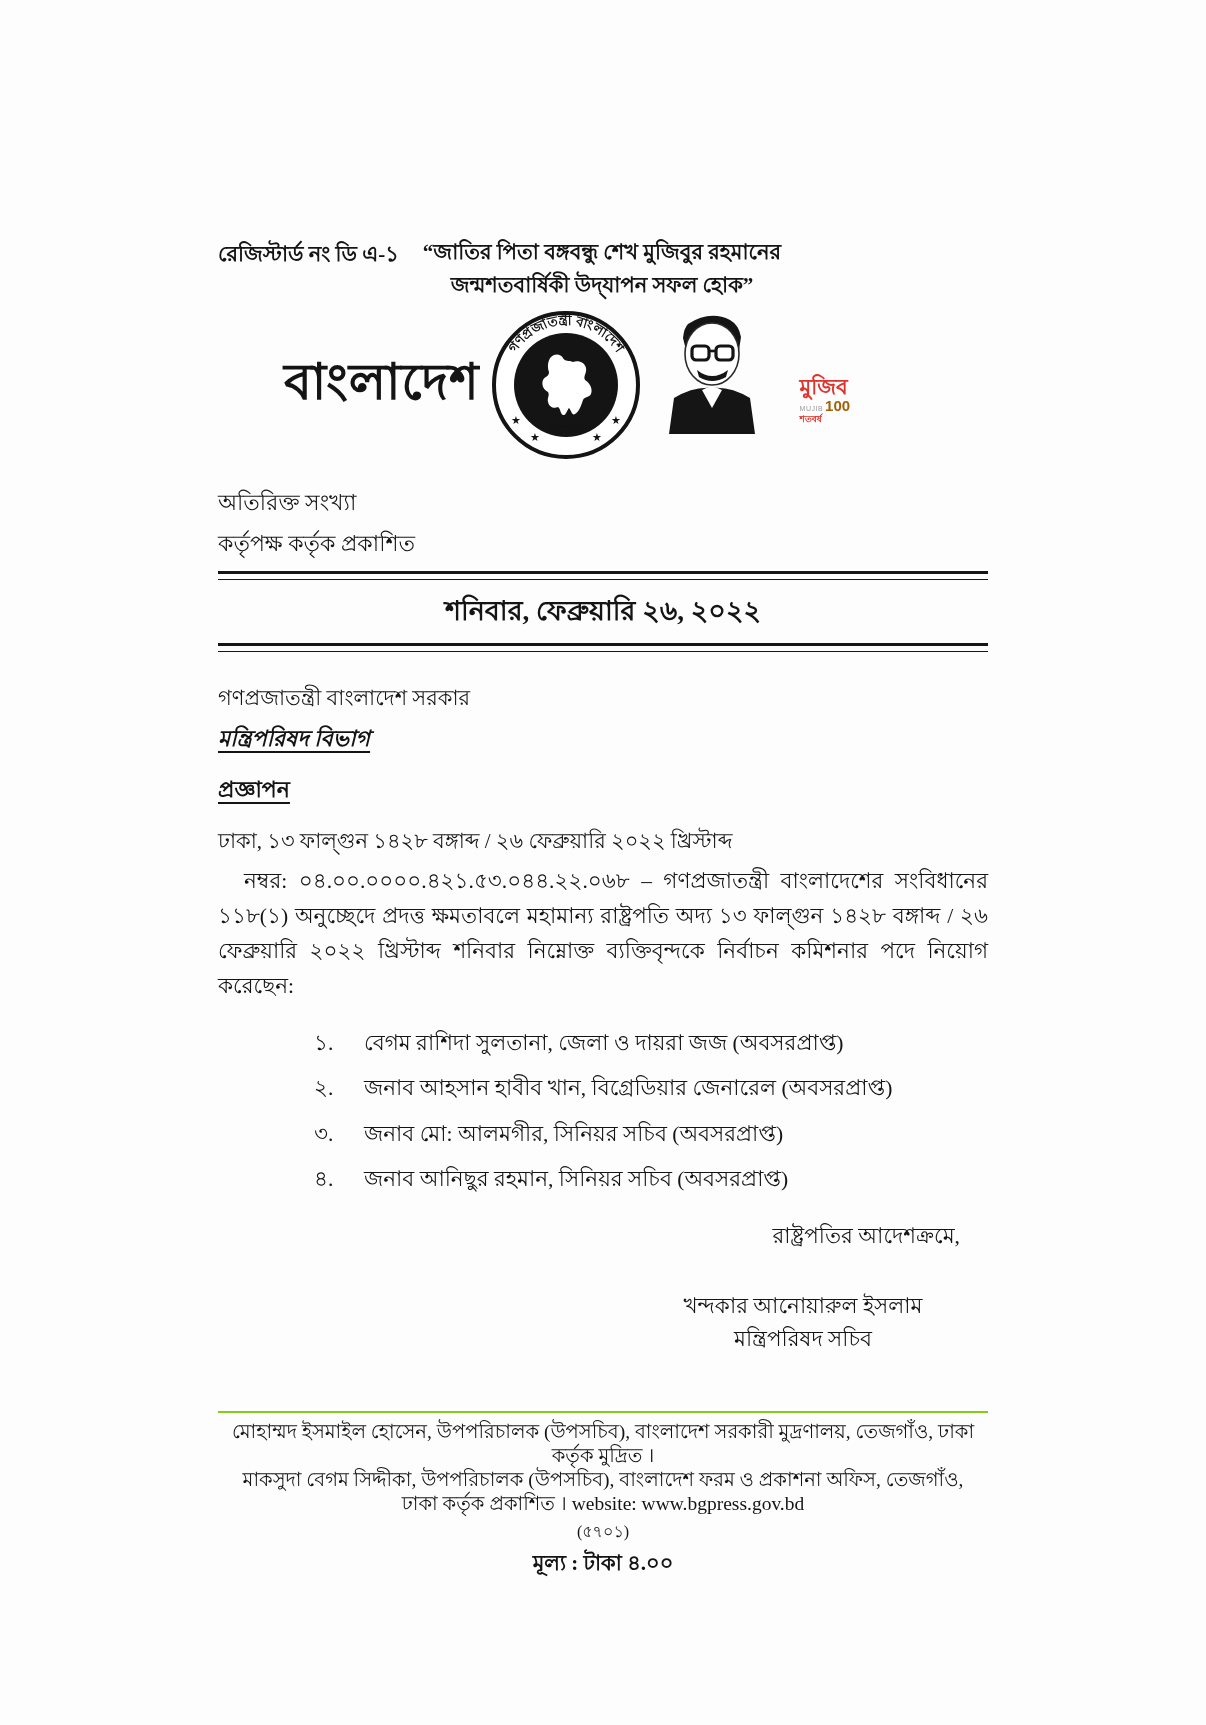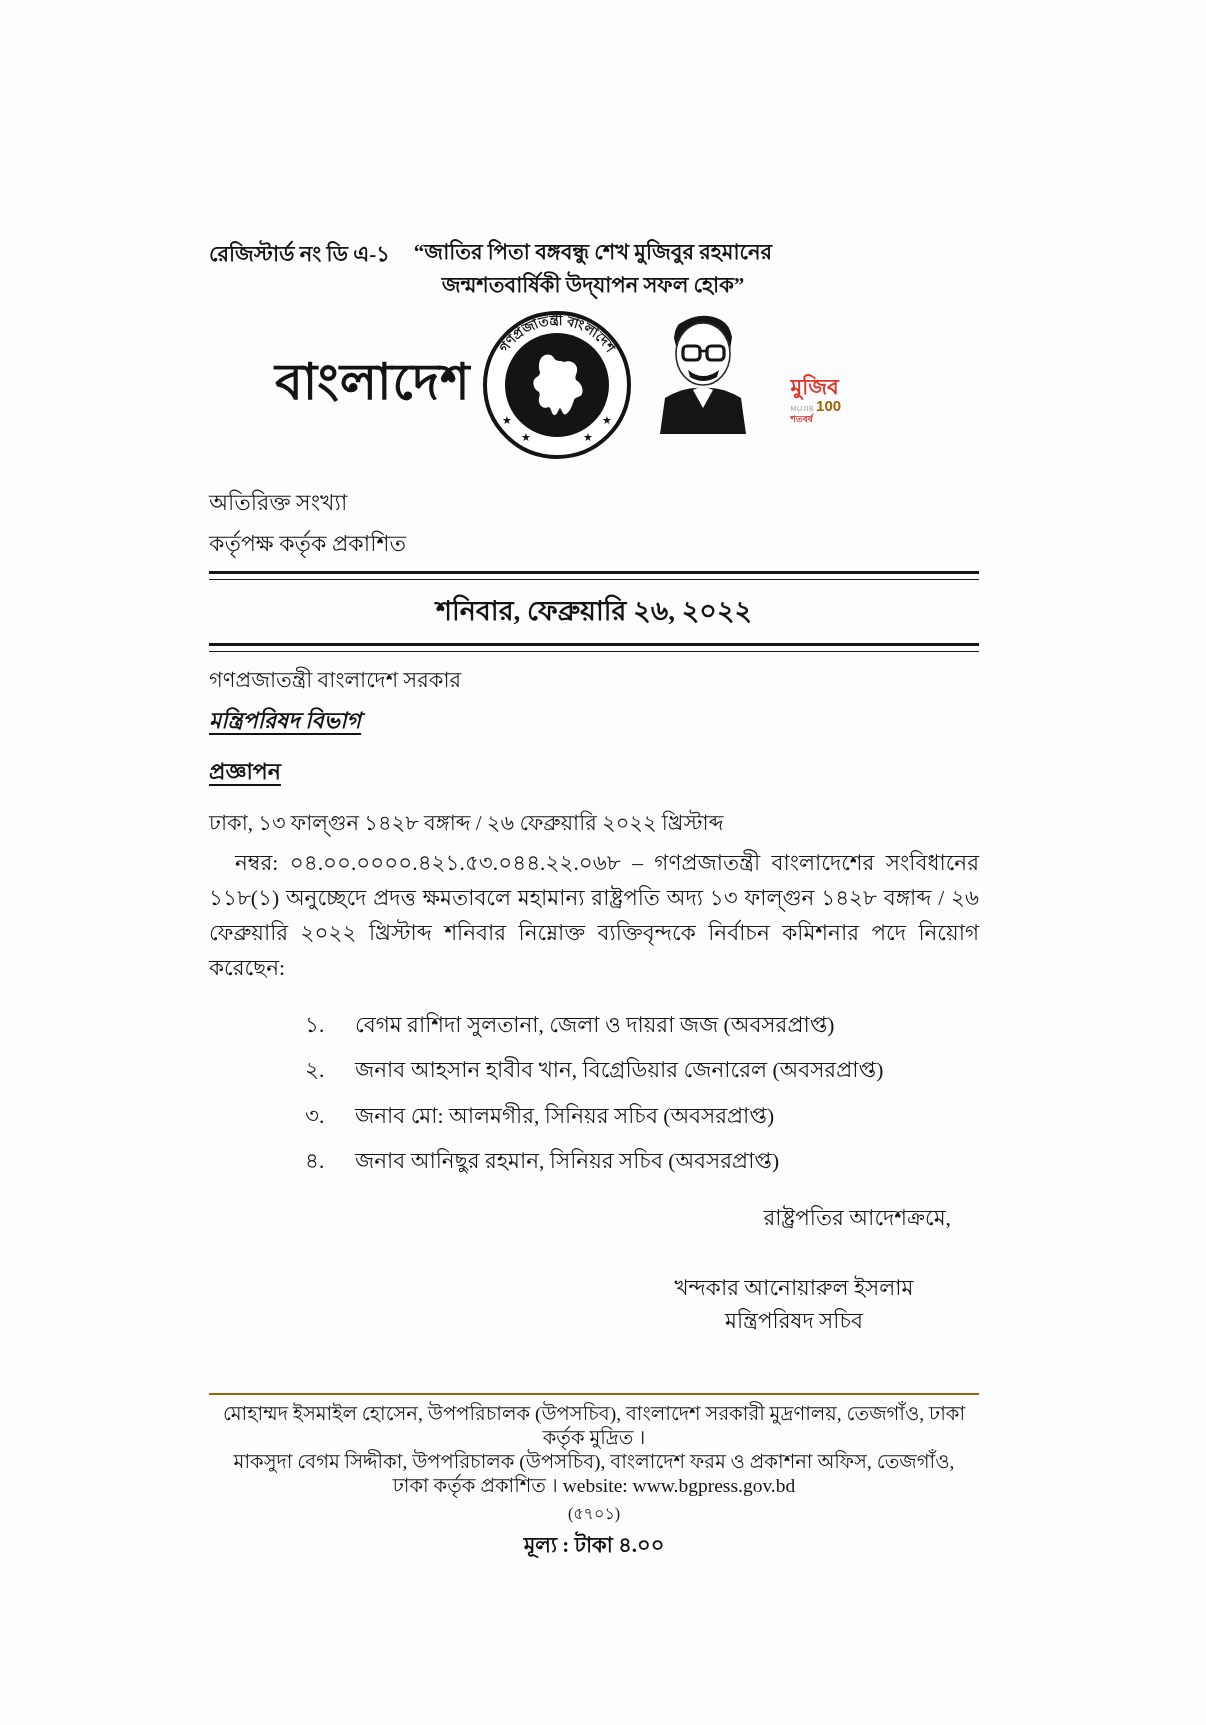--- a/index.html
+++ b/index.html
@@ -13,7 +13,7 @@
     position:relative; width:1206px; height:1725px;
     background:#fdfdfd; overflow:hidden;
   }
-  .content { position:absolute; left:209px; top:236px; width:770px; }
+  .content { position:absolute; left:218px; top:236px; width:770px; }
 
   
   .reg-row { display:flex; align-items:flex-start; }

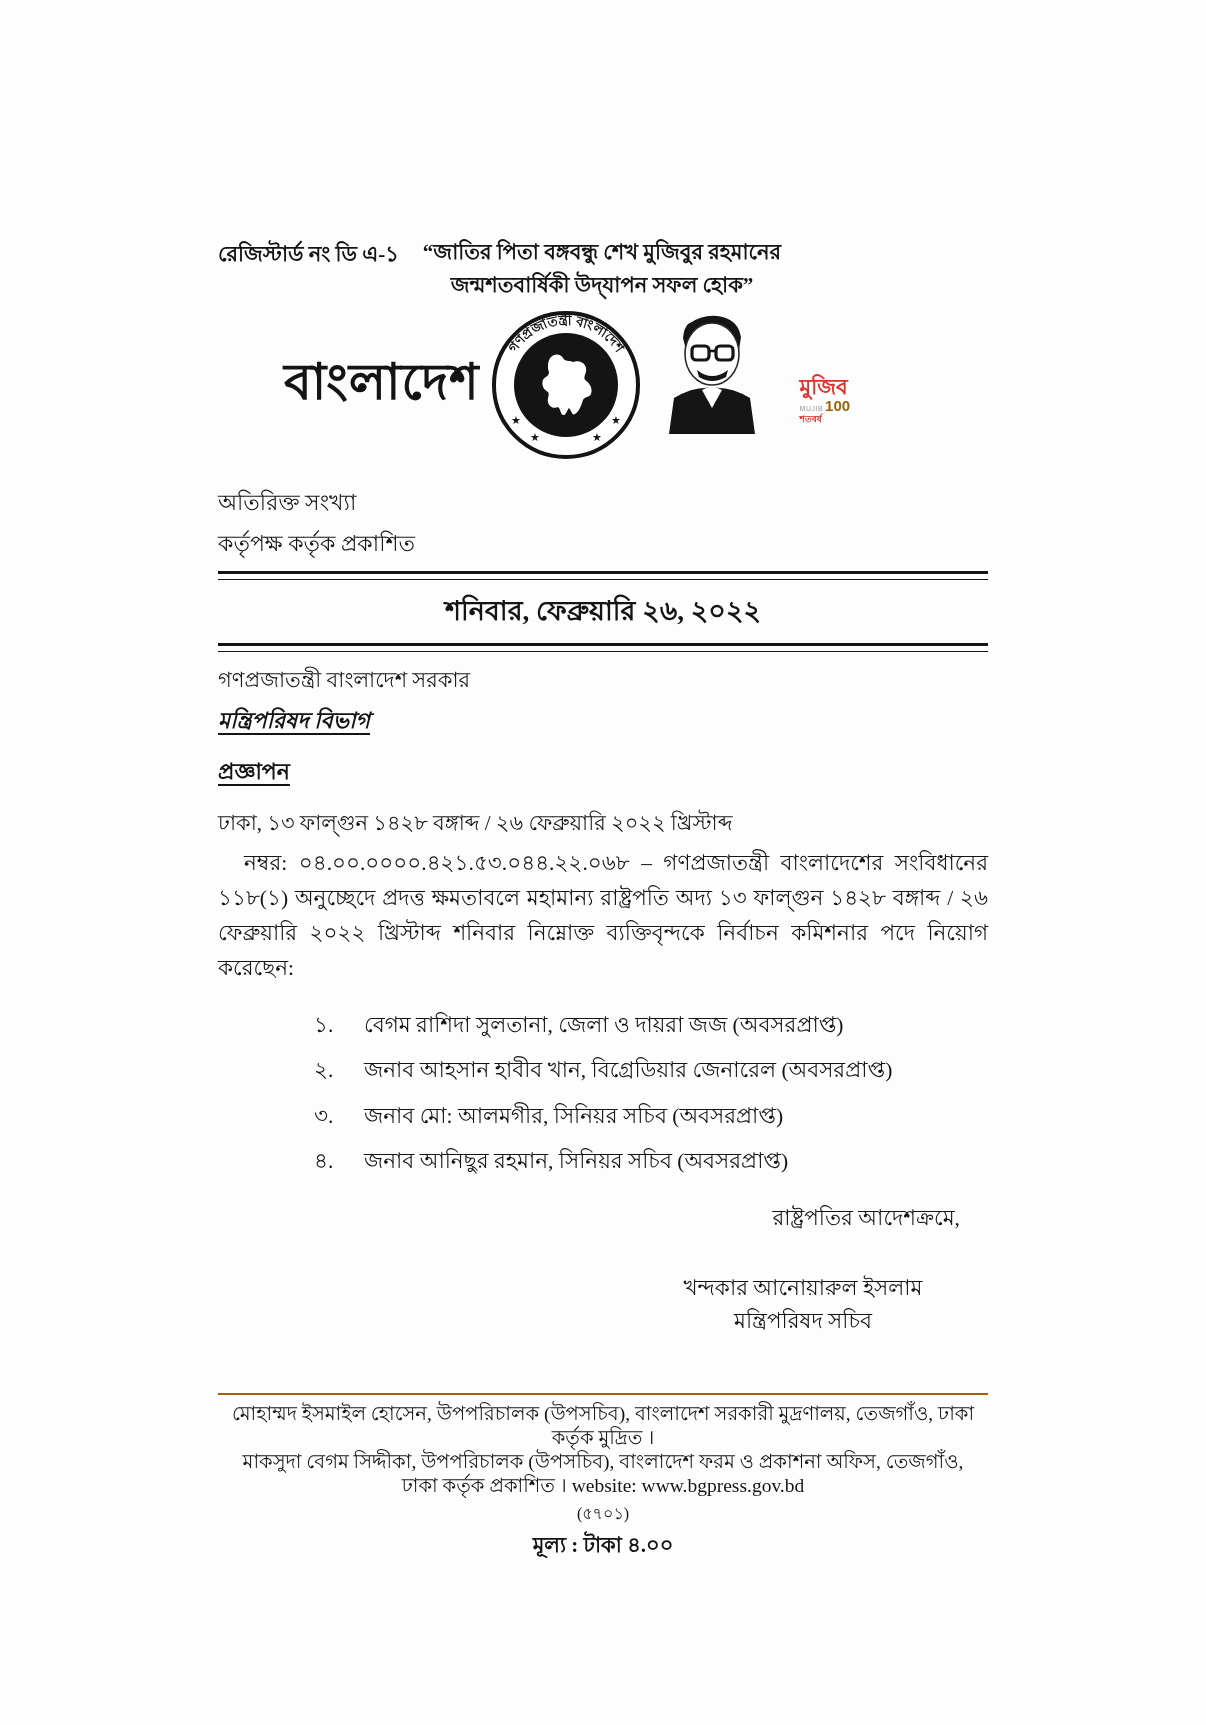--- a/index.html
+++ b/index.html
@@ -39,7 +39,7 @@
   .rule-double { height:9px; border-top:3.5px solid #151515; border-bottom:1.5px solid #151515; margin-top:8px; }
   .date-bar { text-align:center; font-size:27px; font-weight:700; padding:10px 0 8px 0; }
 
-  .gov-line { font-size:21px; margin-top:12px; }
+  .gov-line { font-size:21px; margin-top:30px; }
   .division { font-size:22px; font-weight:700; margin-top:4px;font-style:italic; }
   .division span, .notif span { text-decoration:underline; text-underline-offset:5px; }
   .notif { font-size:22px; font-weight:700; margin-top:14px; }

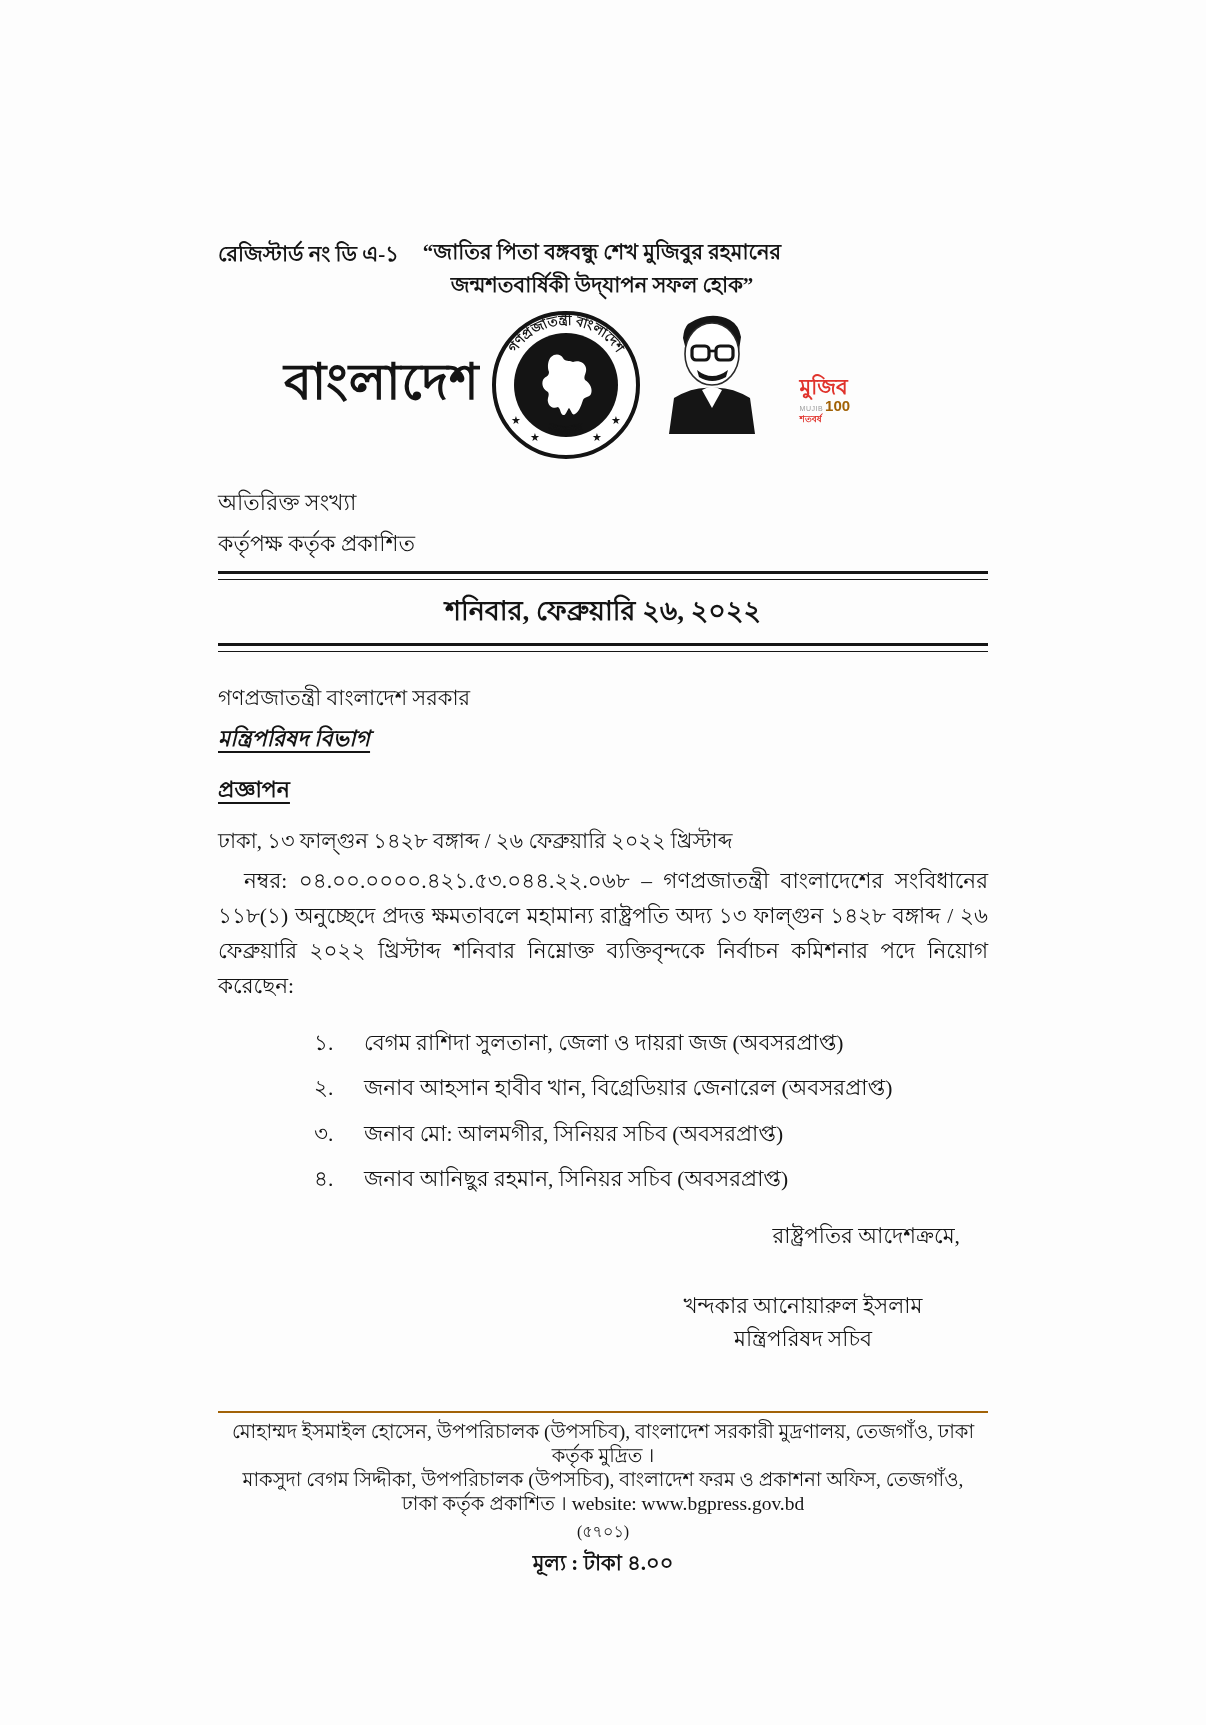--- a/index.html
+++ b/index.html
@@ -60,7 +60,7 @@
   .sig-name { font-weight:400; }
   .sig-title { margin-top:2px; }
 
-  .footer { margin-top:56px; border-top:2px solid #a16207; padding-top:7px; text-align:center; font-size:19.5px; line-height:1.23; }
+  .footer { margin-top:56px; border-top:2px solid #84cc16; padding-top:7px; text-align:center; font-size:19.5px; line-height:1.23; }
   .footer .latin { font-family:"Liberation Serif","DejaVu Serif",serif; }
   .serial { text-align:center; font-size:16px; margin-top:3px; }
   .price { text-align:center; font-size:21px; font-weight:700; margin-top:1px; }

